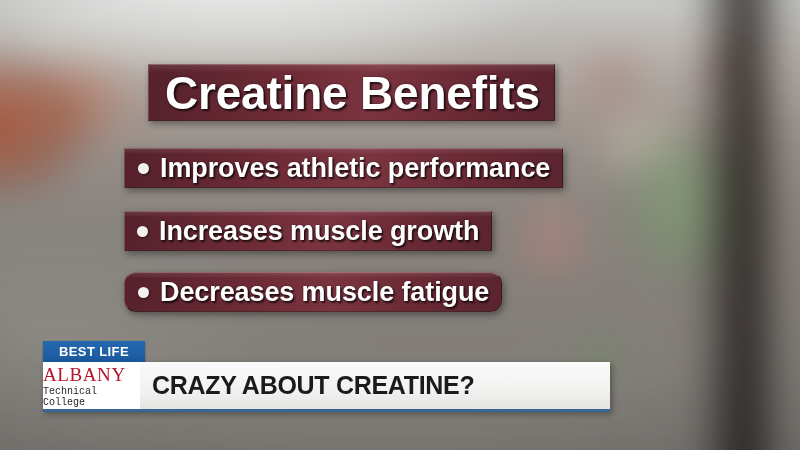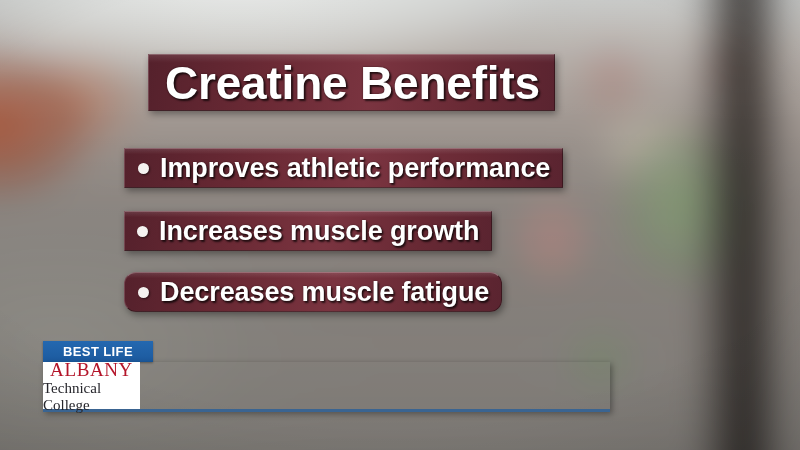--- a/index.html
+++ b/index.html
@@ -91,7 +91,7 @@
   }
 
   .title-banner {
-    left:148px; top:54px;
+    left:148px; top:64px;
     height:57px;
     padding:0 14px 0 16px;
   }

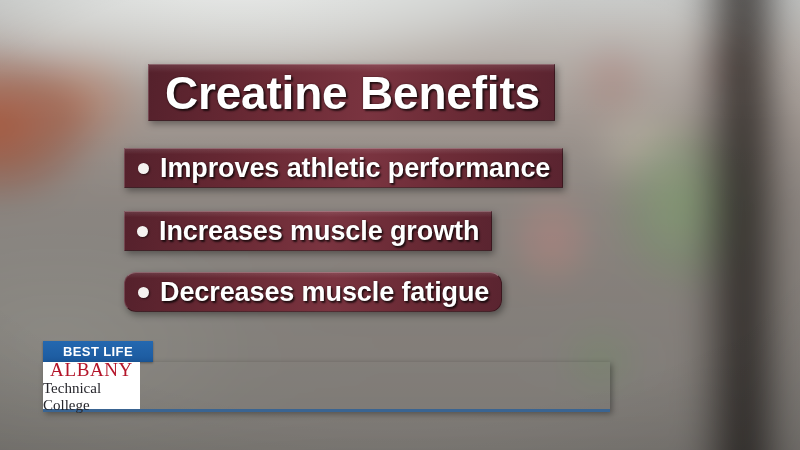--- a/index.html
+++ b/index.html
@@ -140,7 +140,7 @@
   .kicker {
     position:absolute;
     left:0; top:0;
-    width:110px; height:21px;
+    width:102px; height:21px;
     background:linear-gradient(180deg,#2468b0 0%,#1c5a9e 100%);
     display:flex; align-items:center; justify-content:center;
     box-shadow:0 1px 2px rgba(0,0,0,.35);

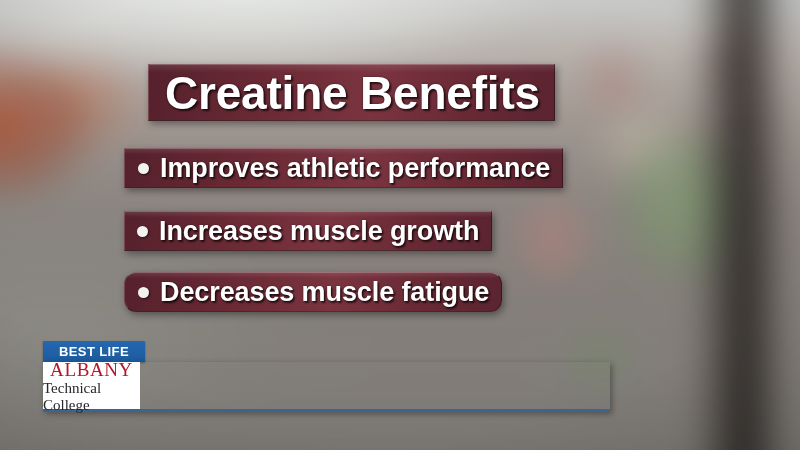--- a/index.html
+++ b/index.html
@@ -168,7 +168,7 @@
     background:#fff;
     display:flex;
     flex-direction:column;
-    align-items:center;
+    align-items:flex-start;
     justify-content:center;
     padding-top:3px;
     flex:0 0 auto;

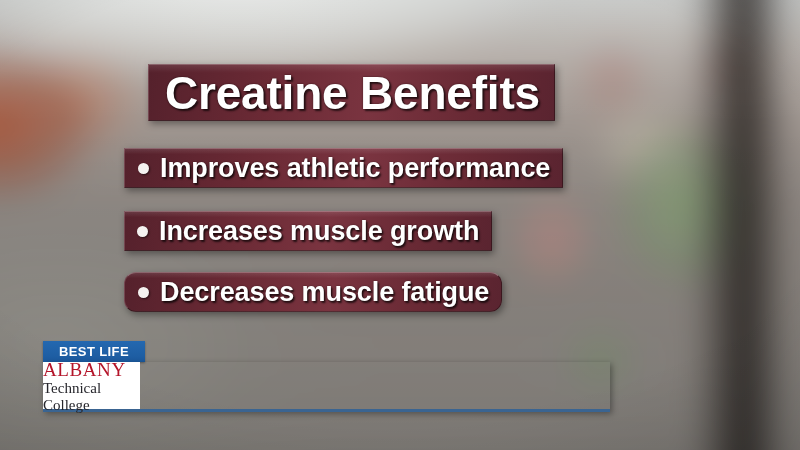--- a/index.html
+++ b/index.html
@@ -181,8 +181,8 @@
     line-height:.95;
   }
   .logo-sub {
-    font-family:Liberation Serif, serif;
-    font-size:15px;
+    font-family:Liberation Mono, monospace;
+    font-size:10px;
     color:#26262c;
     letter-spacing:0;
     line-height:1.1;

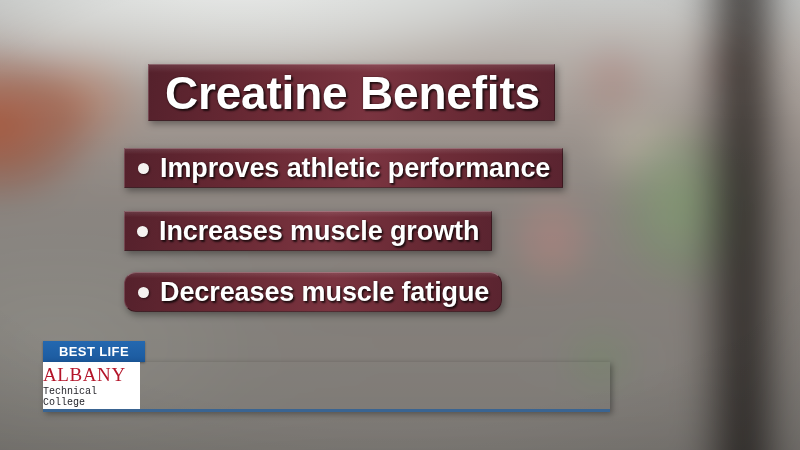--- a/index.html
+++ b/index.html
@@ -248,6 +248,9 @@
         <span class="logo-sub">Technical College</span>
       </div>
 
+      <div class="headline-cell">
+        <span class="headline-text">CRAZY ABOUT CREATINE?</span>
+      </div>
 
     </div>
   </div>

